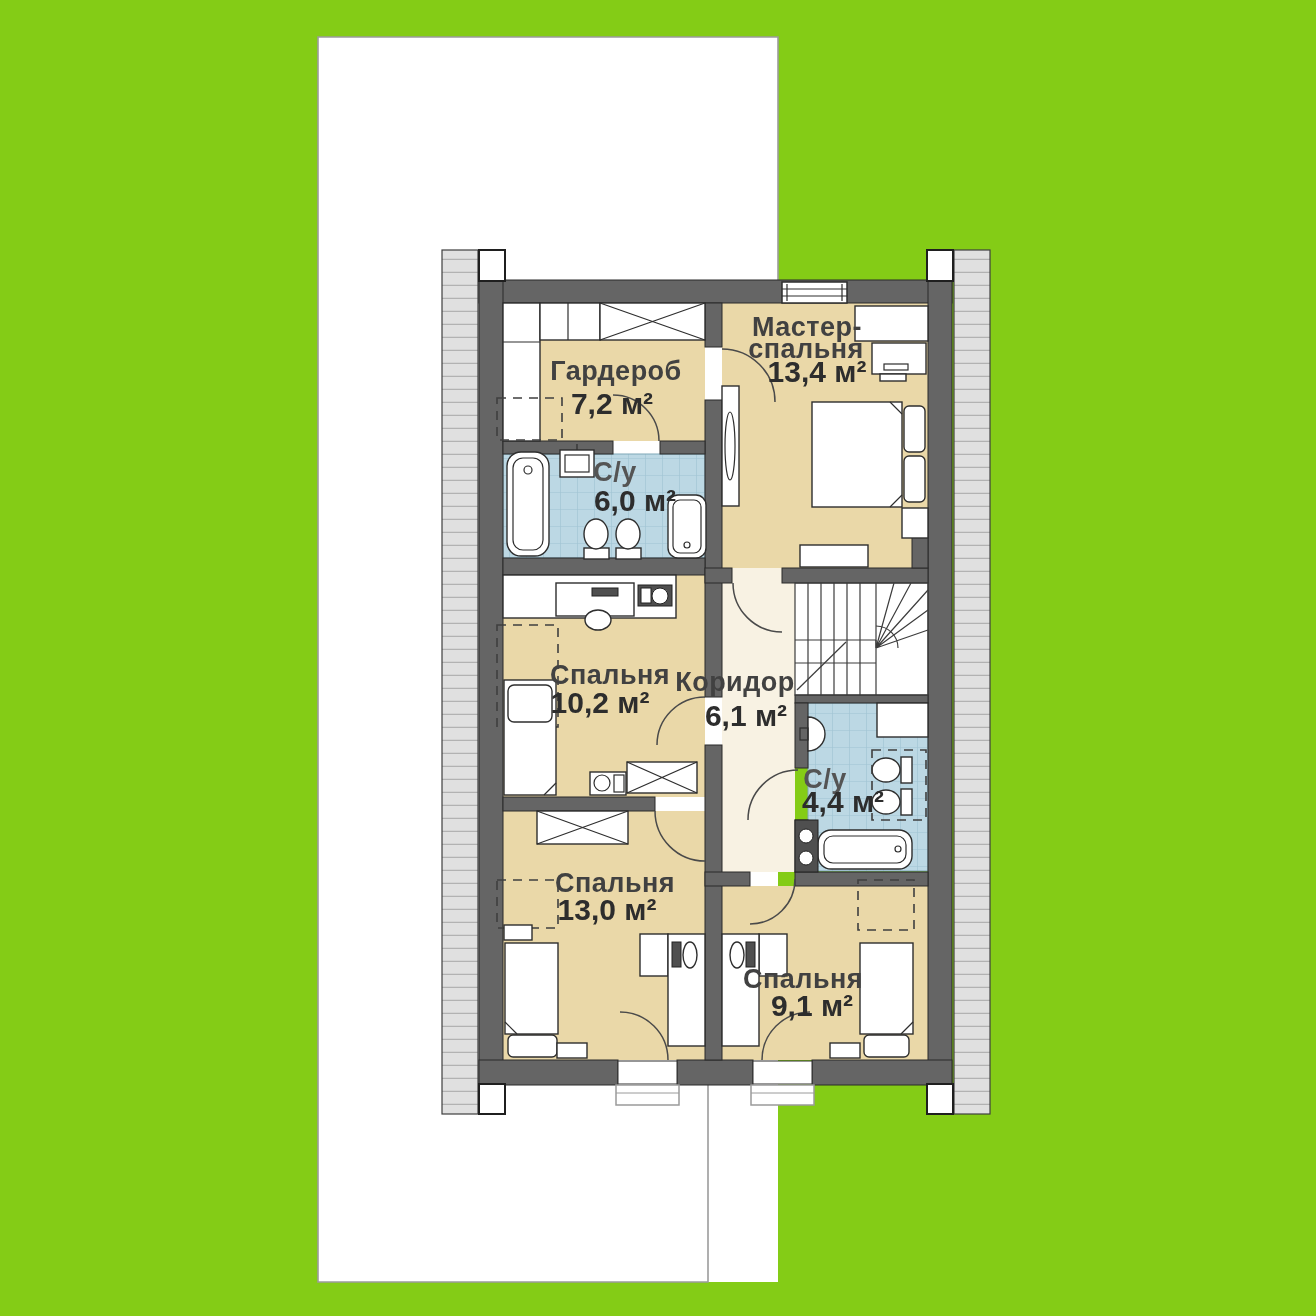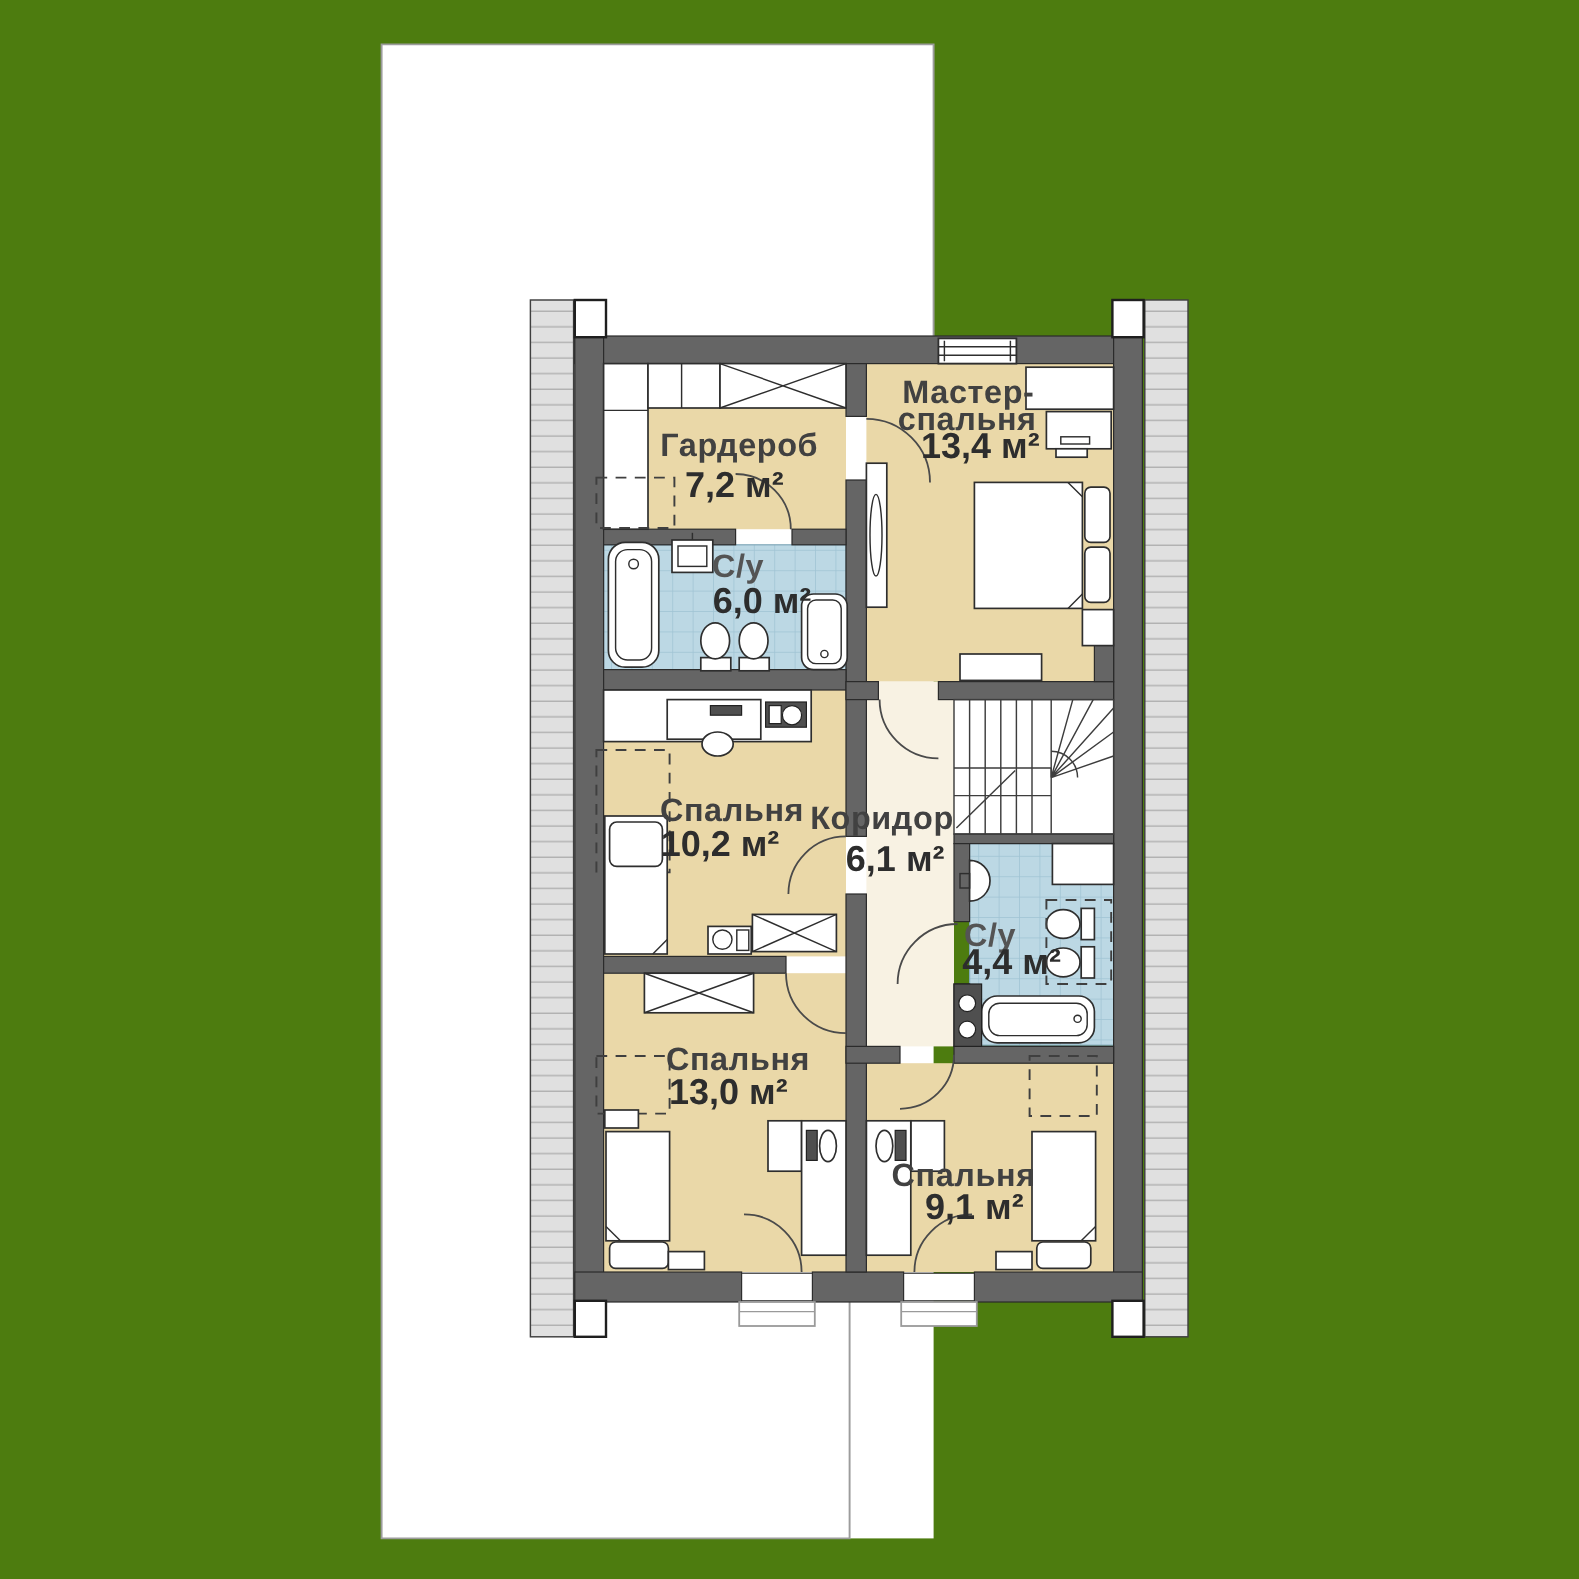--- a/index.html
+++ b/index.html
@@ -3,7 +3,7 @@
 <meta charset="utf-8">
 <style>
   html,body{margin:0;padding:0;background:#ffffff;}
-  .stage{position:relative;width:1316px;height:1316px;background:#4d7c0f;overflow:hidden;}
+  .stage{position:relative;width:1316px;height:1316px;background:#84cc16;overflow:hidden;}
   svg{position:absolute;inset:0;}
   .wall{fill:#656565;stroke:#2b2b2b;stroke-width:1;}
   .pillar{fill:#ffffff;stroke:#1f1f1f;stroke-width:2;}

